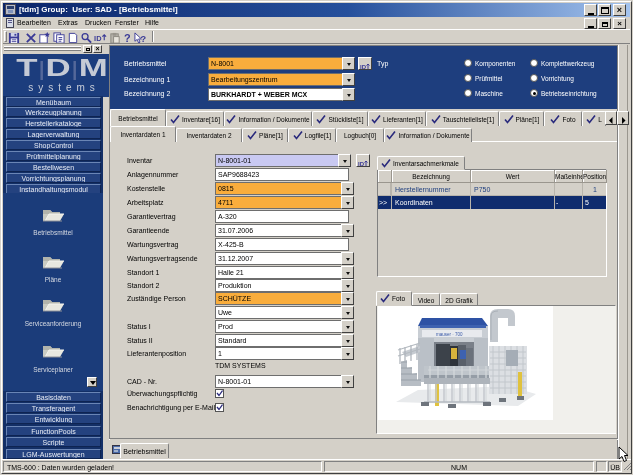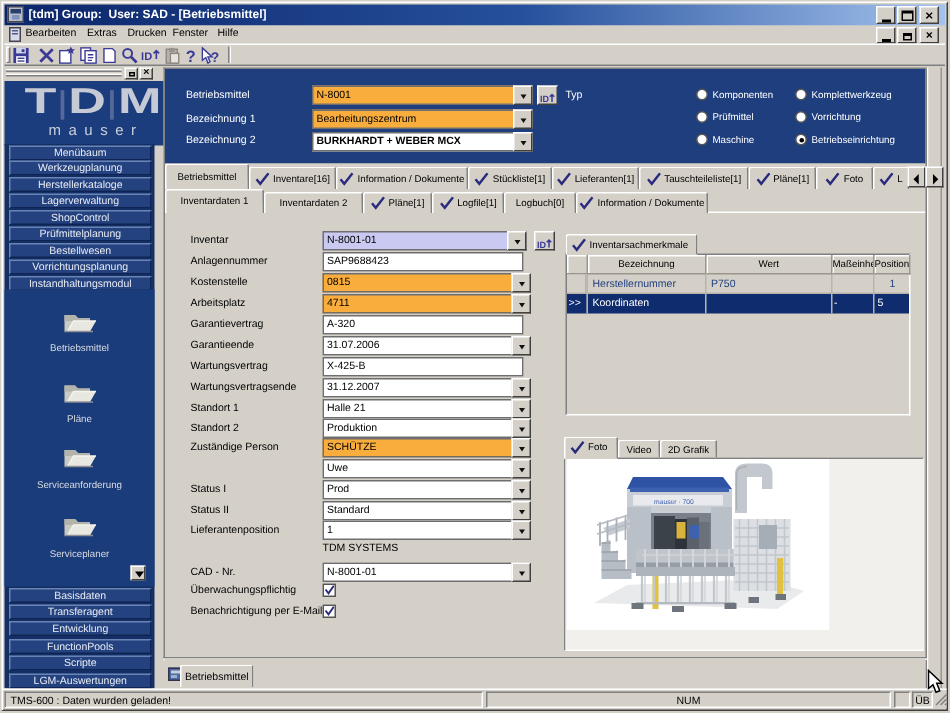--- a/index.html
+++ b/index.html
@@ -106,7 +106,7 @@
 <div class="btn3d abs" style="left:91px;top:0px;width:9px;height:8px;font-size:7px;font-weight:bold;text-align:center;line-height:6px;">×</div>
 <div class="abs" style="left:1px;top:9px;width:117px;height:43px;background:#1C3D7D;overflow:hidden;">
 <div class="abs" style="left:50%;top:2px;transform:translateX(-50%) scaleX(1.45);transform-origin:center;font-size:24px;font-weight:bold;color:#C5CAD5;white-space:nowrap;line-height:1;">T<span style="color:#54689A;font-weight:normal;font-size:21px;">|</span>D<span style="color:#54689A;font-weight:normal;font-size:21px;">|</span>M</div>
-<div class="abs" style="left:0;top:28px;width:100%;text-align:center;font-size:10px;color:#C9CFDA;letter-spacing:5px;text-indent:5px;">mauser</div>
+<div class="abs" style="left:0;top:28px;width:100%;text-align:center;font-size:10px;color:#C9CFDA;letter-spacing:5px;text-indent:5px;">systems</div>
 </div>
 <div class="abs" style="left:1px;top:51px;width:100px;height:363px;background:#132F66;"></div>
 <div class="sbtn" style="top:51.5px;">Menübaum</div>

